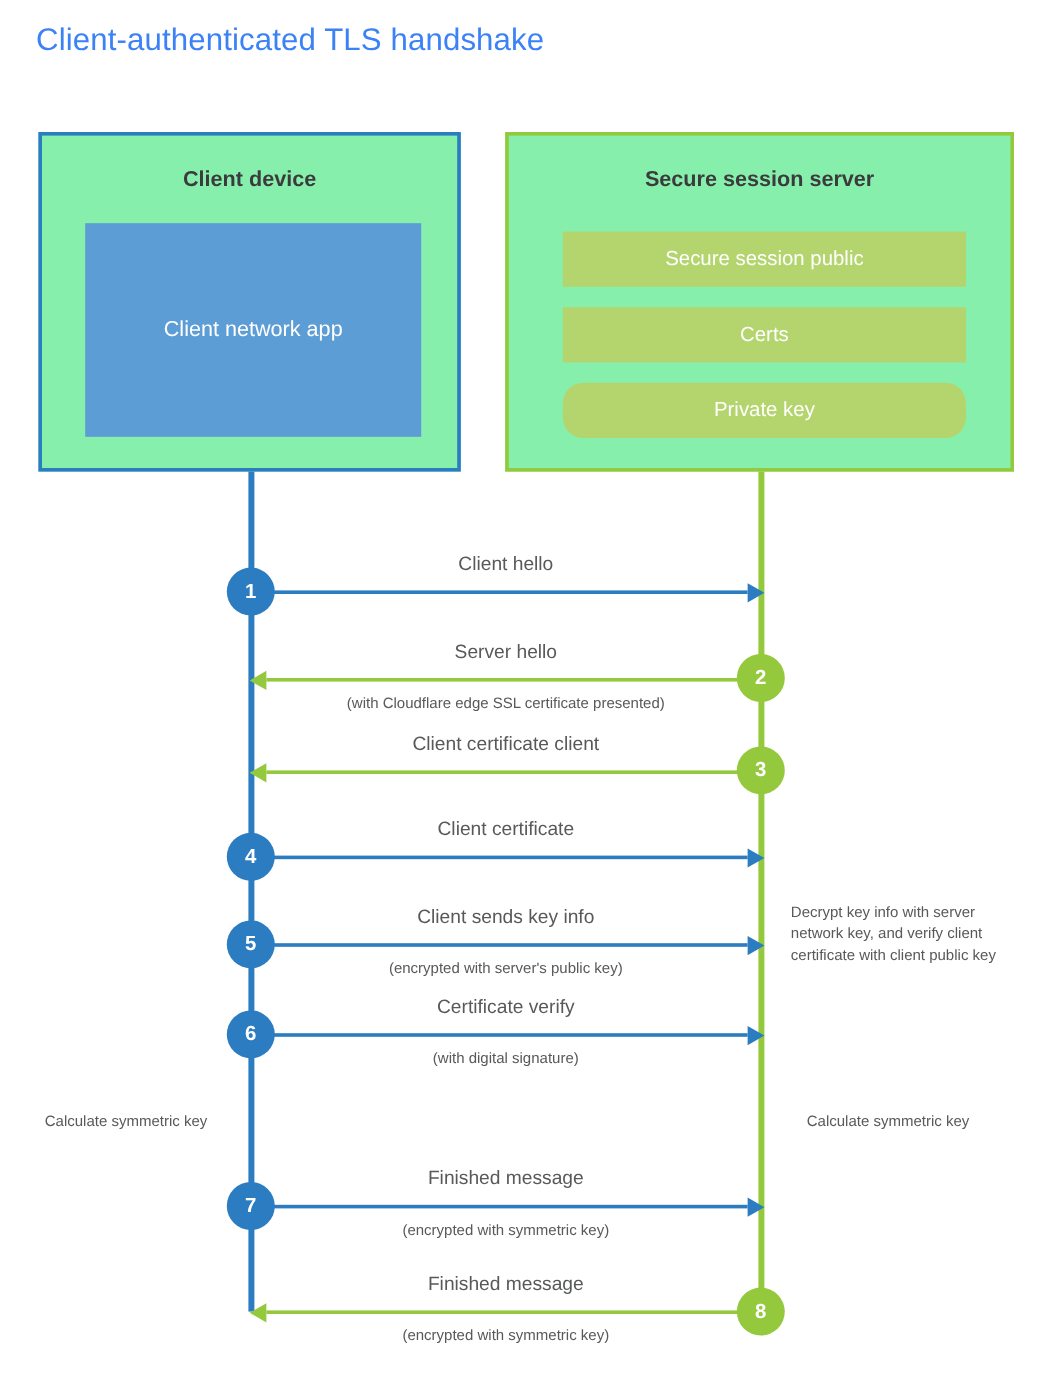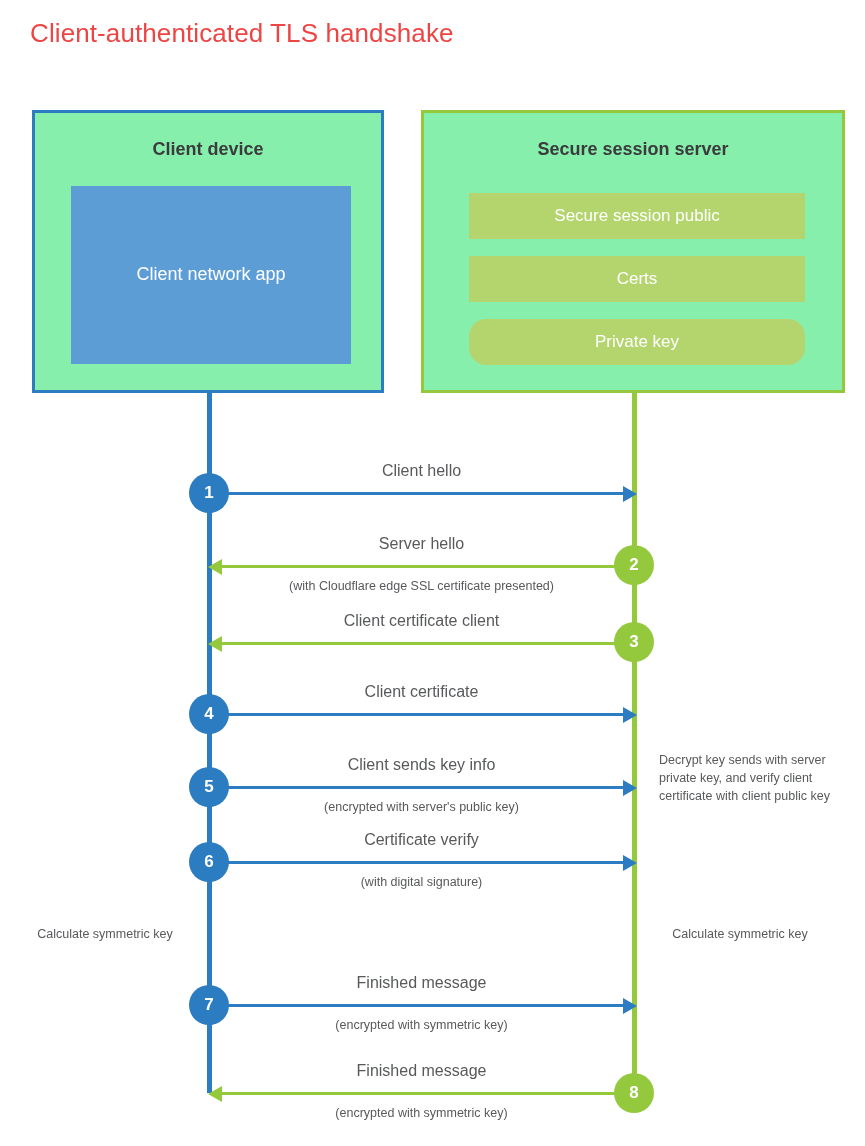--- a/index.html
+++ b/index.html
@@ -16,7 +16,7 @@
   .title{
     position:absolute;left:30px;top:18px;
     font-size:26px;font-weight:300;
-    color:#ef4444;
+    color:#3b82f6;
     letter-spacing:.1px;
     white-space:nowrap;
   }

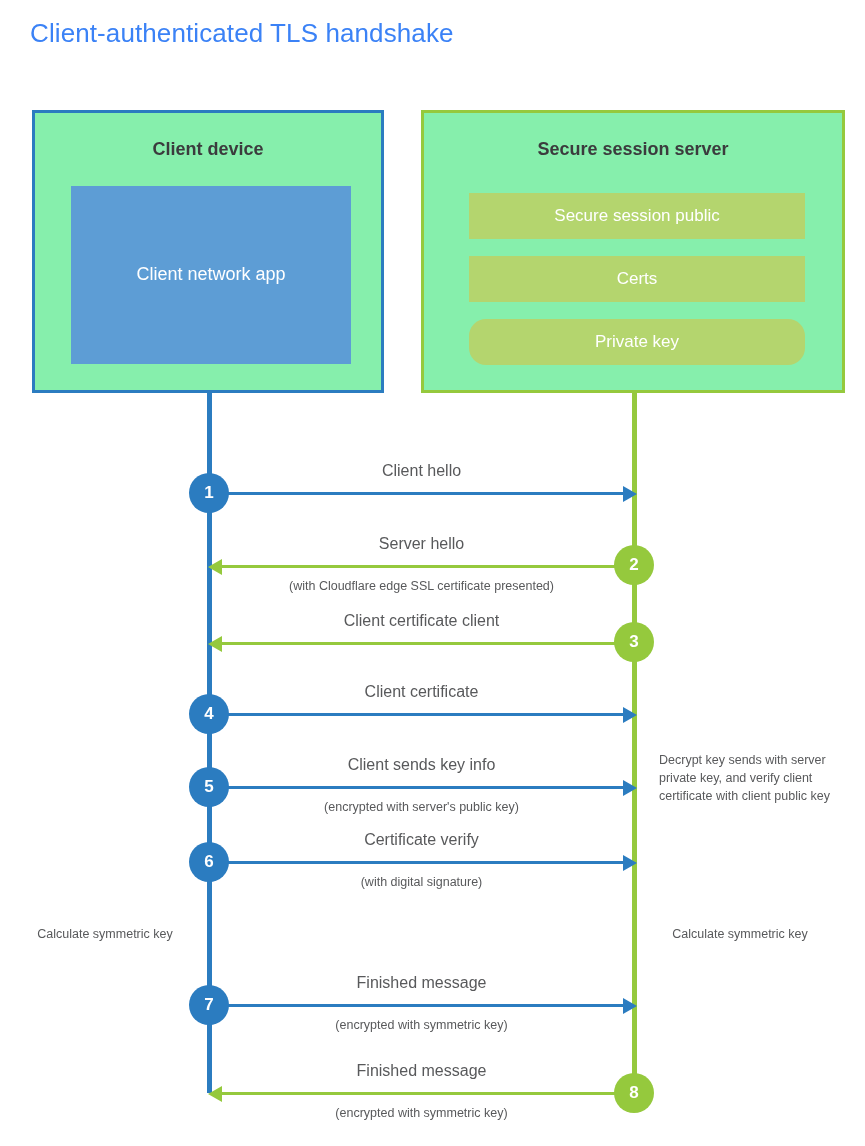--- a/index.html
+++ b/index.html
@@ -199,7 +199,7 @@
   </div>
   <div class="step green" style="top:1073px;">8</div>
 
-  <div class="note right" style="top:752px;">Decrypt key sends with server private key, and verify client certificate with client public key</div>
+  <div class="note right" style="top:752px;">Decrypt key info with server network key, and verify client certificate with client public key</div>
   <div class="note left-side" style="top:926px;">Calculate symmetric key</div>
   <div class="note right-side" style="top:926px;">Calculate symmetric key</div>
 

